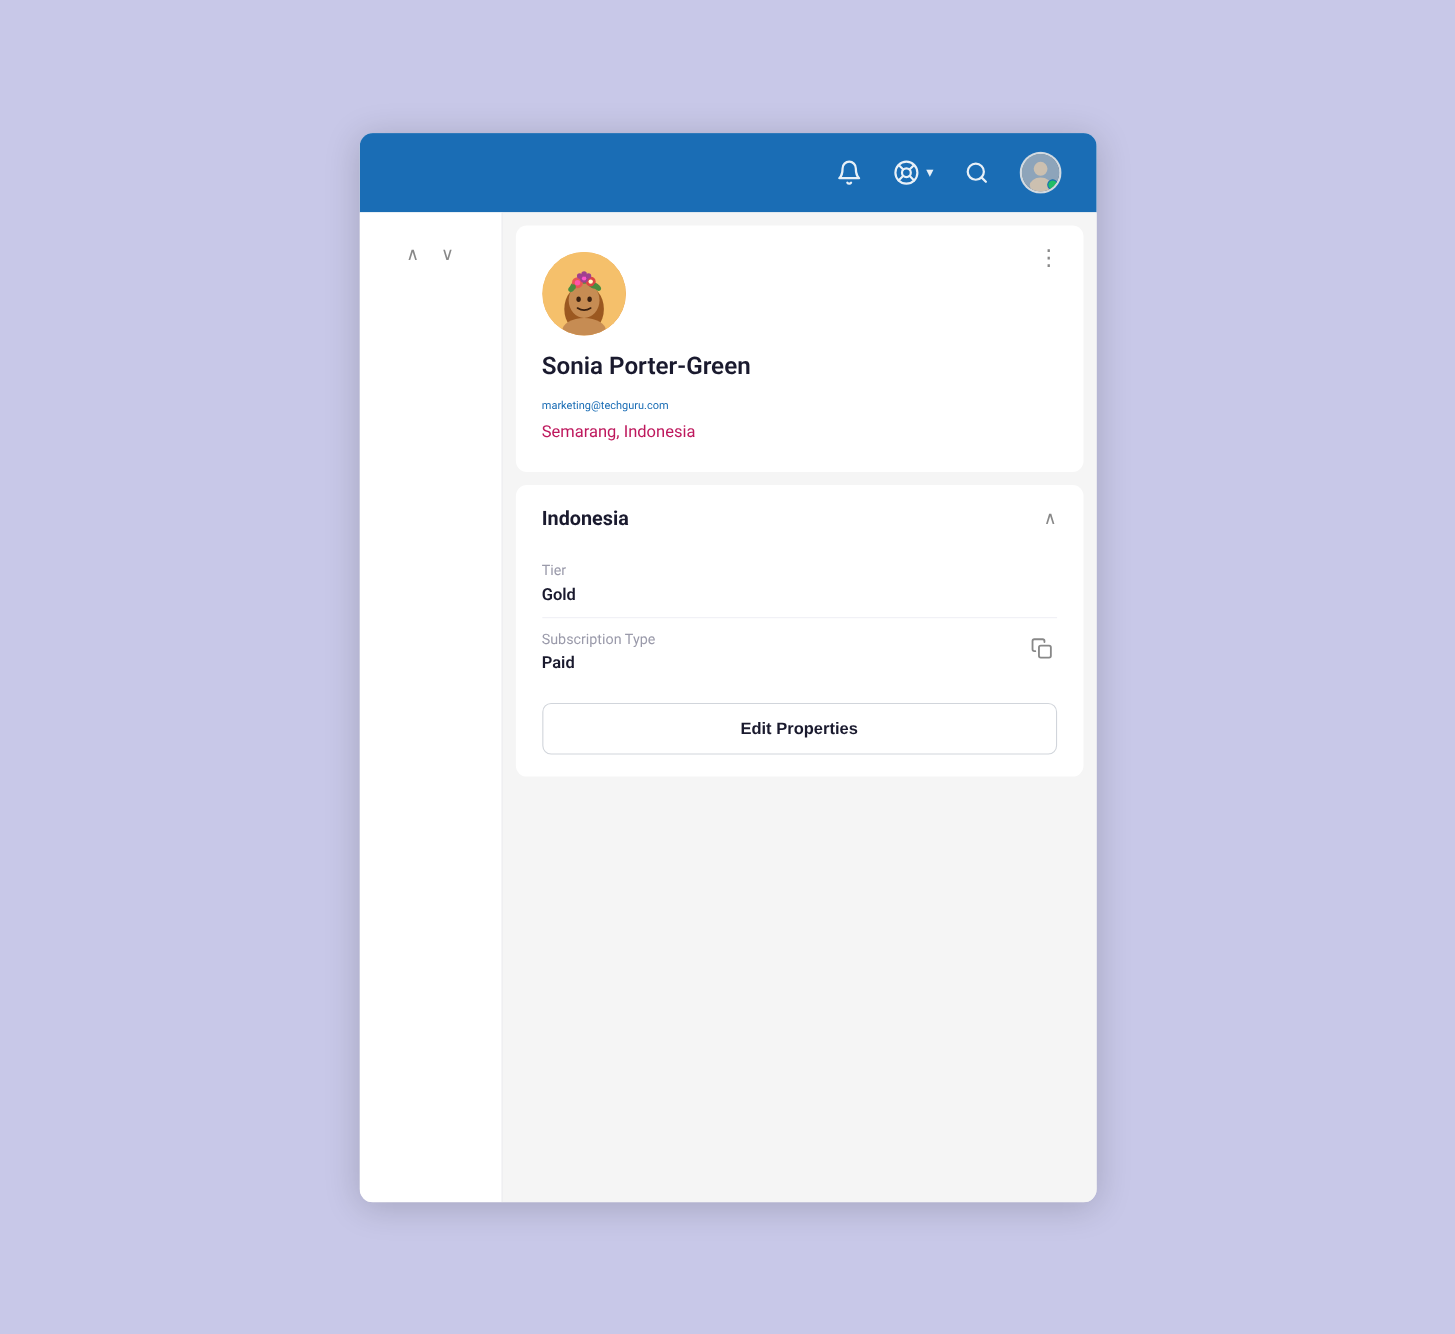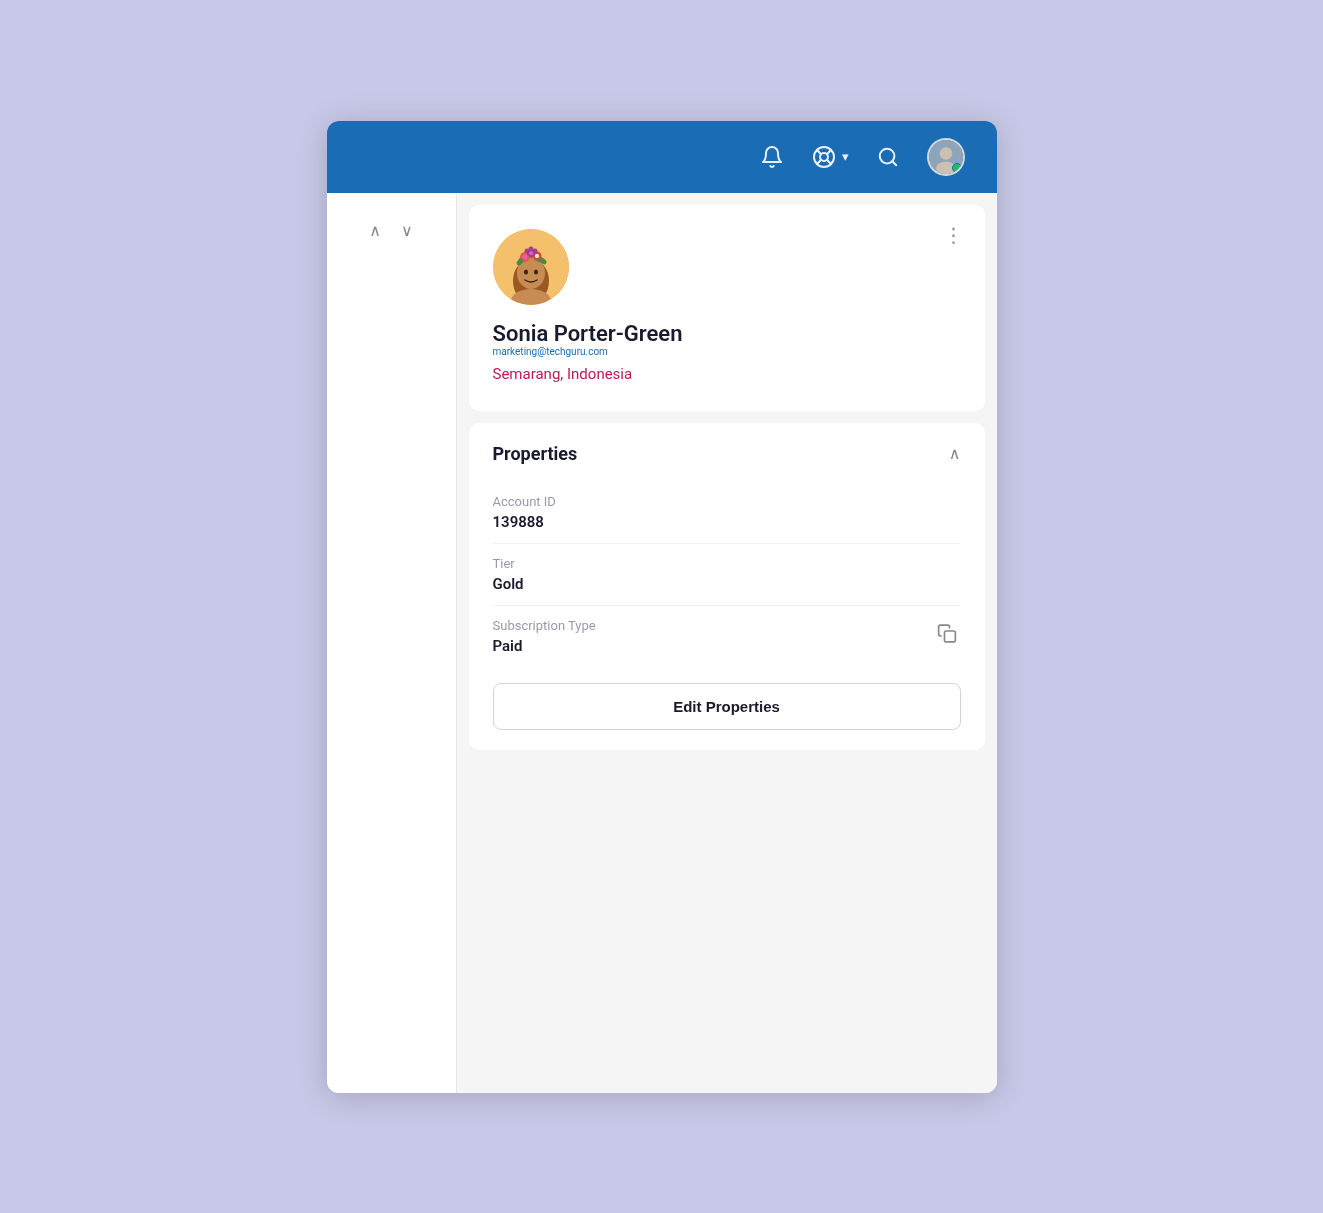--- a/index.html
+++ b/index.html
@@ -158,7 +158,7 @@
       font-size: 22px;
       font-weight: 600;
       color: #1a1a2e;
-      margin-bottom: 0;
+      margin-bottom: 18px;
     }
 
     .profile-email {

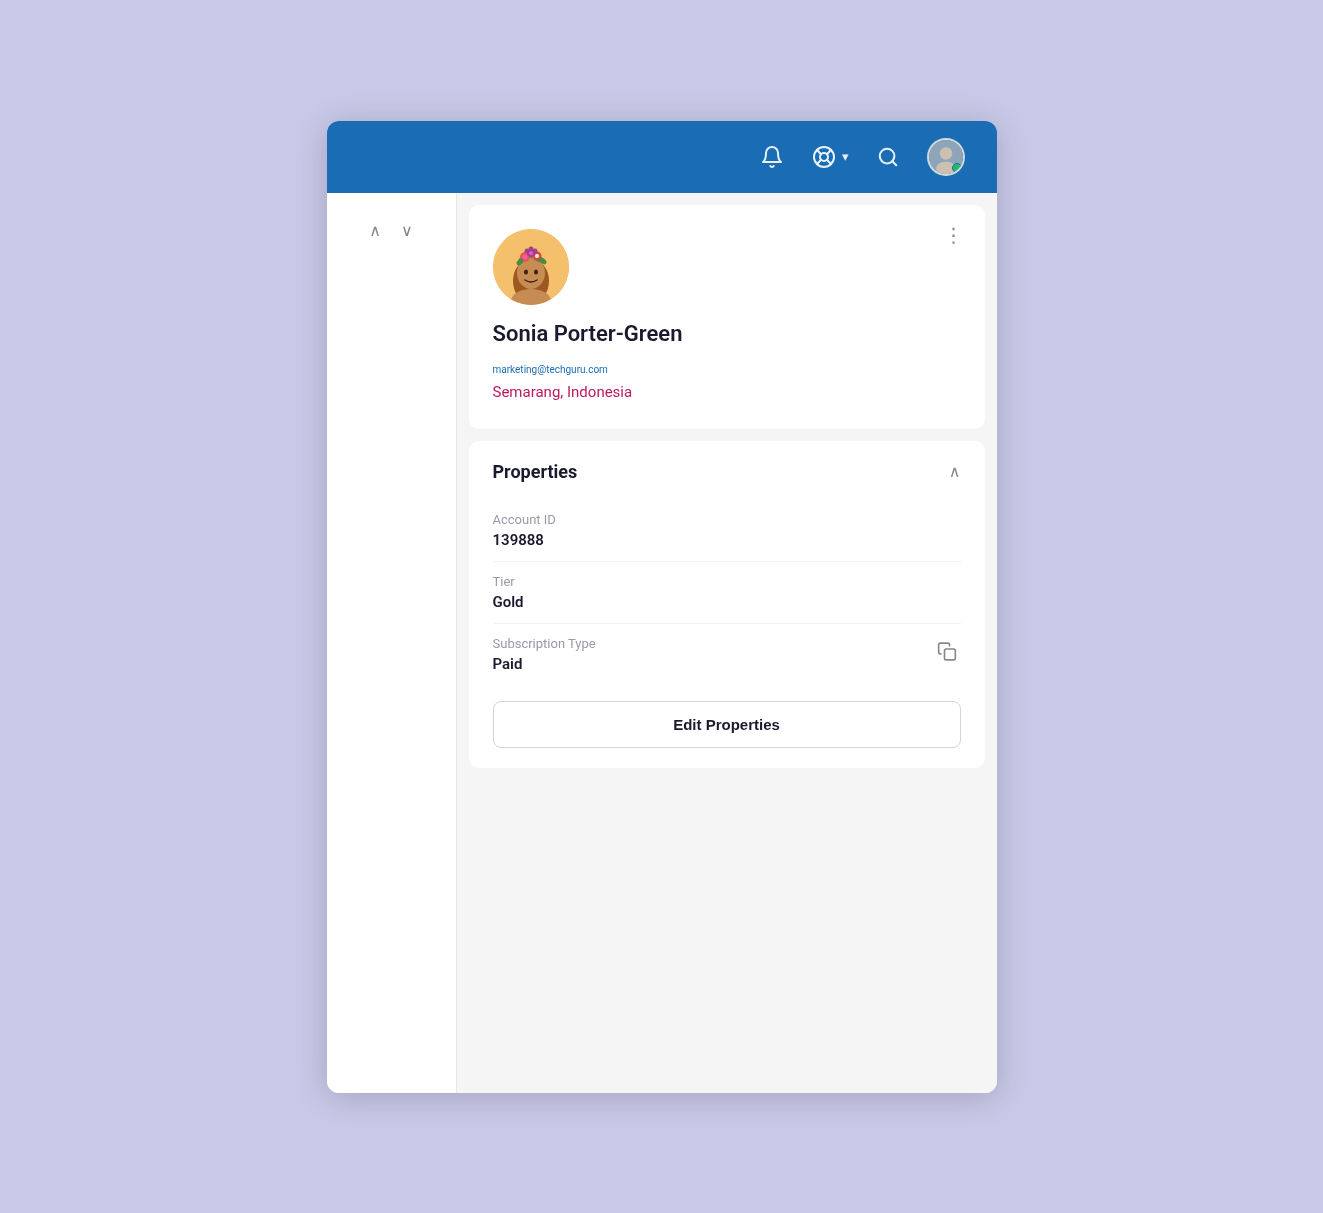--- a/index.html
+++ b/index.html
@@ -360,7 +360,7 @@
 
       <div class="properties-card">
         <div class="properties-header">
-          <span class="properties-title">Properties</span>
+          <span class="properties-title">Indonesia</span>
           <button class="collapse-btn">∧</button>
         </div>
 

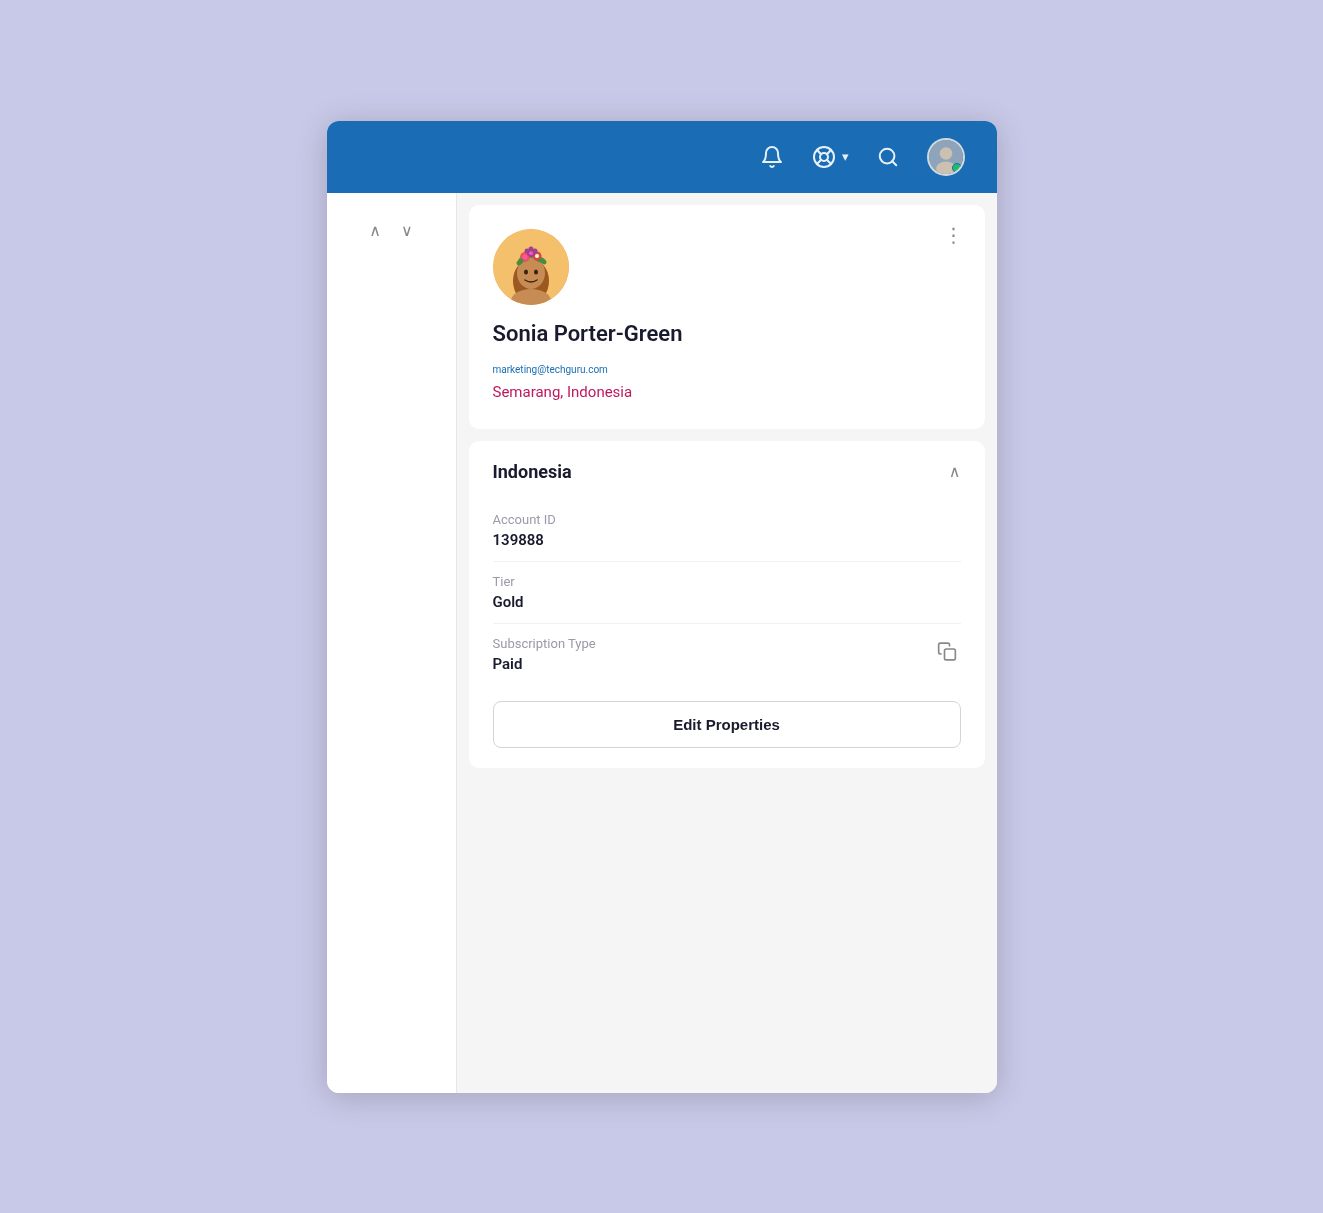--- a/index.html
+++ b/index.html
@@ -364,10 +364,6 @@
           <button class="collapse-btn">∧</button>
         </div>
 
-        <div class="property-row">
-          <div class="property-label">Account ID</div>
-          <div class="property-value">139888</div>
-        </div>
 
         <div class="property-row">
           <div class="property-label">Tier</div>

